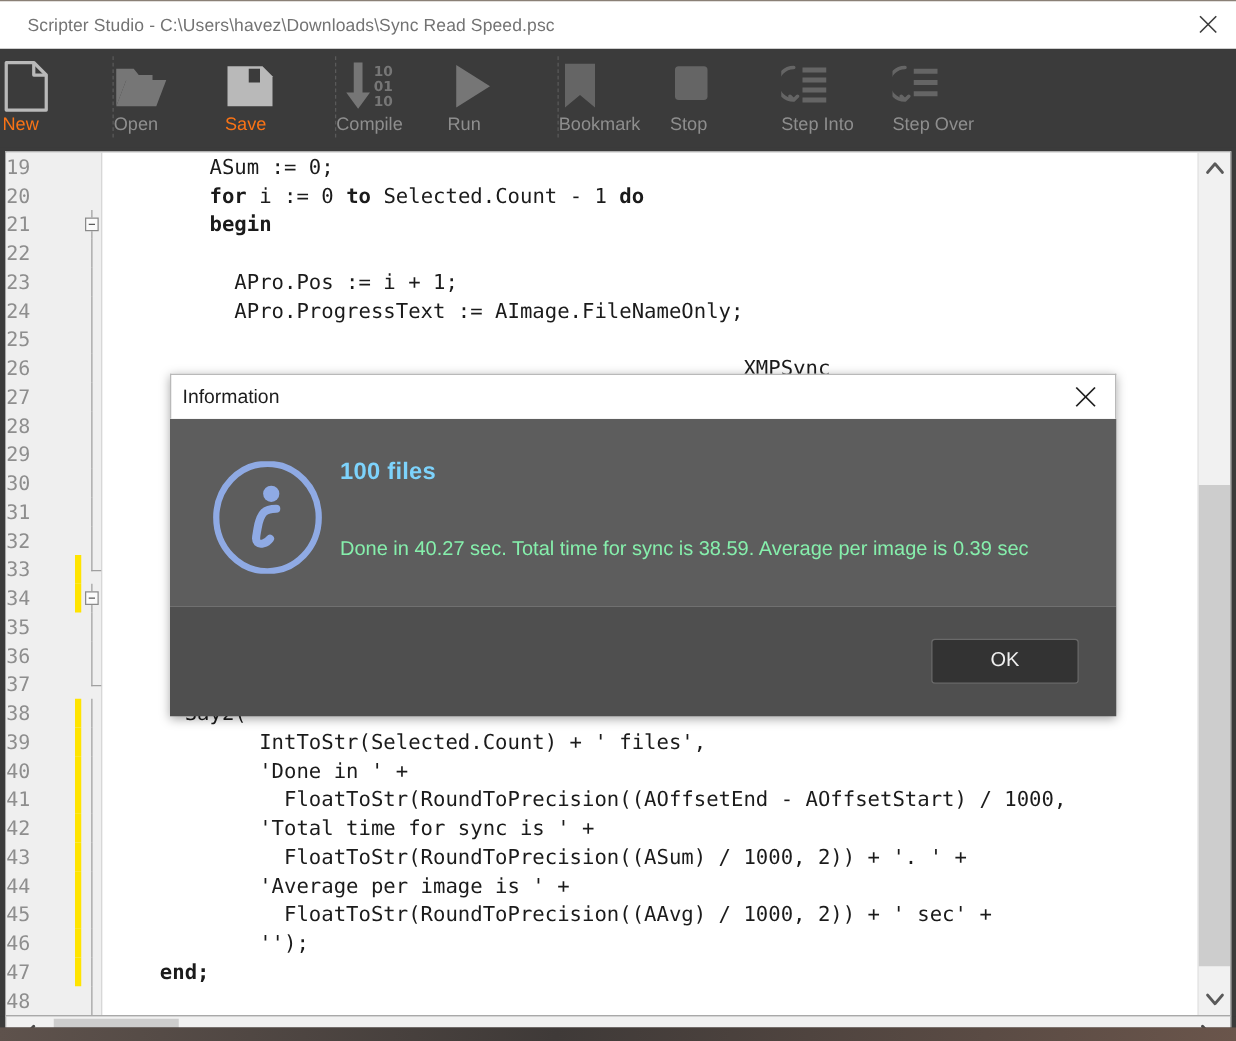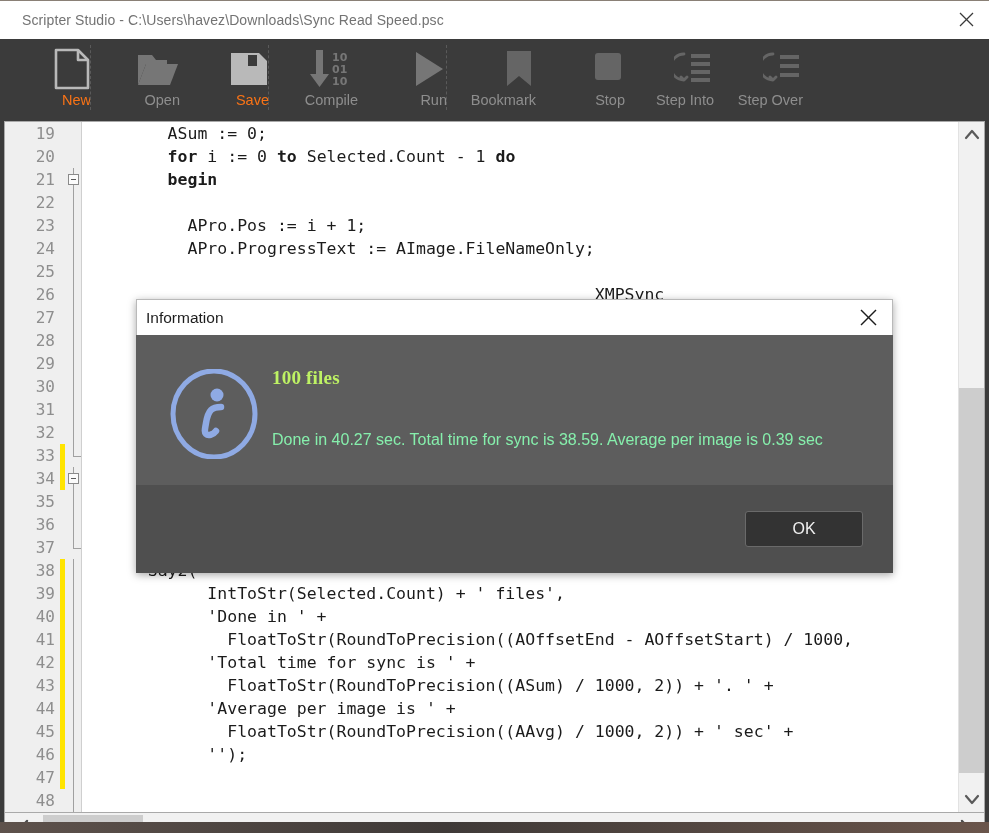--- a/index.html
+++ b/index.html
@@ -69,7 +69,7 @@
     width: 89px;
     display: flex;
     flex-direction: column;
-    align-items: flex-end;
+    align-items: flex-start;
     justify-content: flex-start;
     padding-top: 7px;
     box-sizing: border-box;

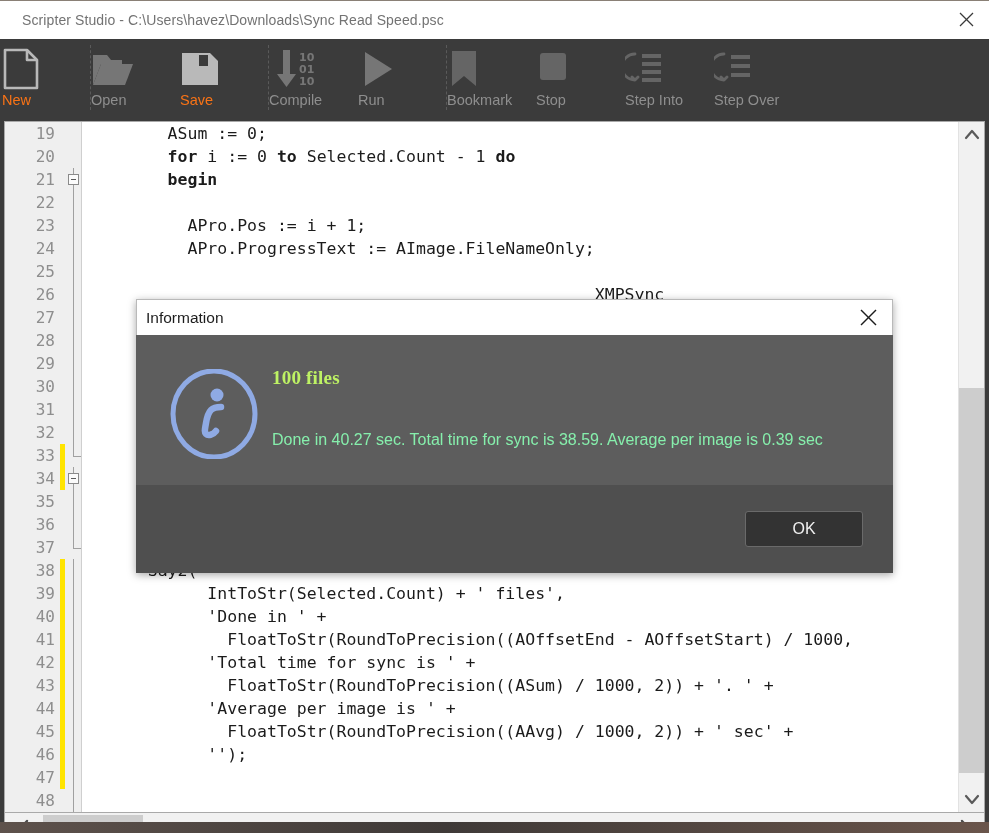--- a/index.html
+++ b/index.html
@@ -130,7 +130,6 @@
     position: relative;
     display: flex;
     align-items: center;
-    justify-content: flex-end;
     box-sizing: border-box;
   }
   .gut-num {

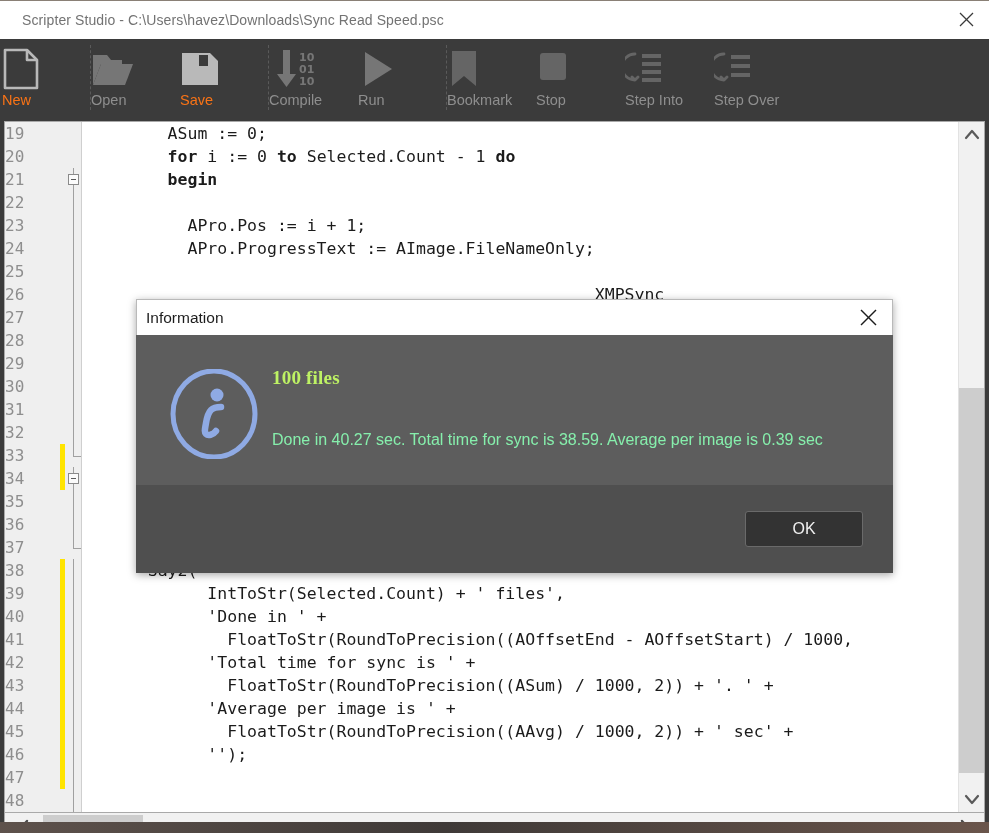--- a/index.html
+++ b/index.html
@@ -300,10 +300,9 @@
   #dlg-heading {
     font-size: 19px;
     font-weight: bold;
-    color: #bef264;
+    color: #7dd3fc;
     margin-bottom: 40px;
     letter-spacing: 0.2px;
-    font-family: Liberation Serif, serif;
   }
   #dlg-message {
     font-size: 16px;

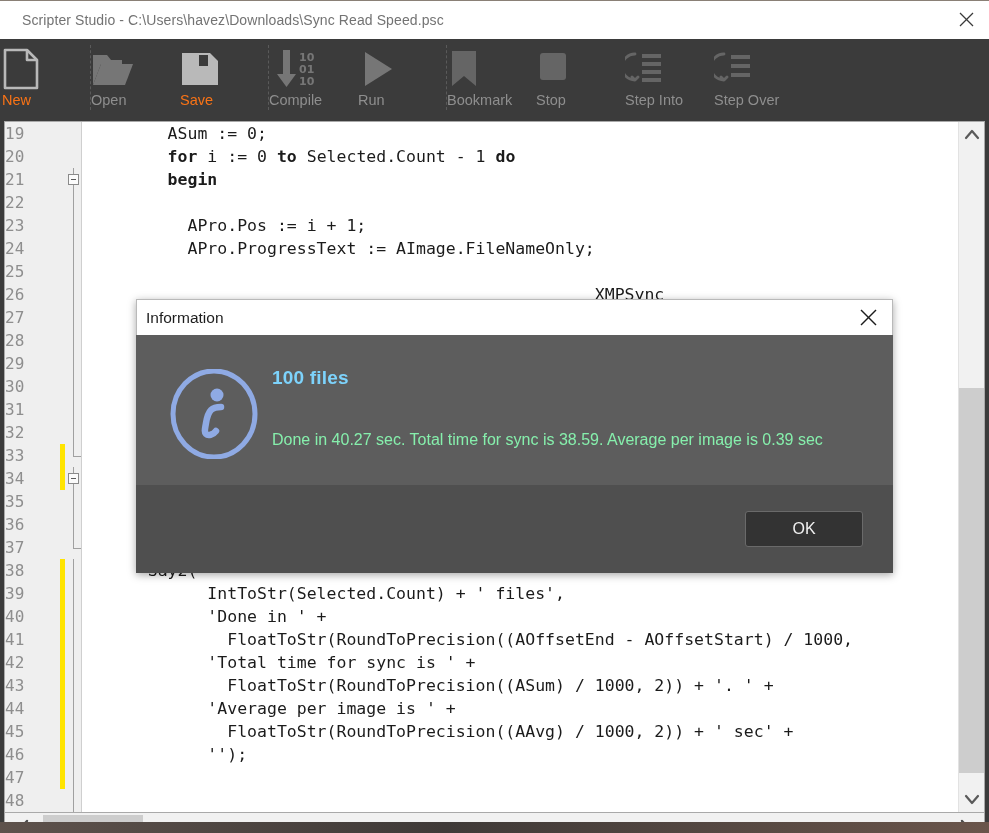--- a/index.html
+++ b/index.html
@@ -620,6 +620,7 @@
             <div class="code-row"><span>          'Average per image is ' +</span></div>
             <div class="code-row"><span>            FloatToStr(RoundToPrecision((AAvg) / 1000, 2)) + ' sec' +</span></div>
             <div class="code-row"><span>          '');</span></div>
+            <div class="code-row"><span>  </span><b>end;</b></div>
           </div>
         <div id="vscroll">
           <div class="vs-arrow" id="vs-up">

